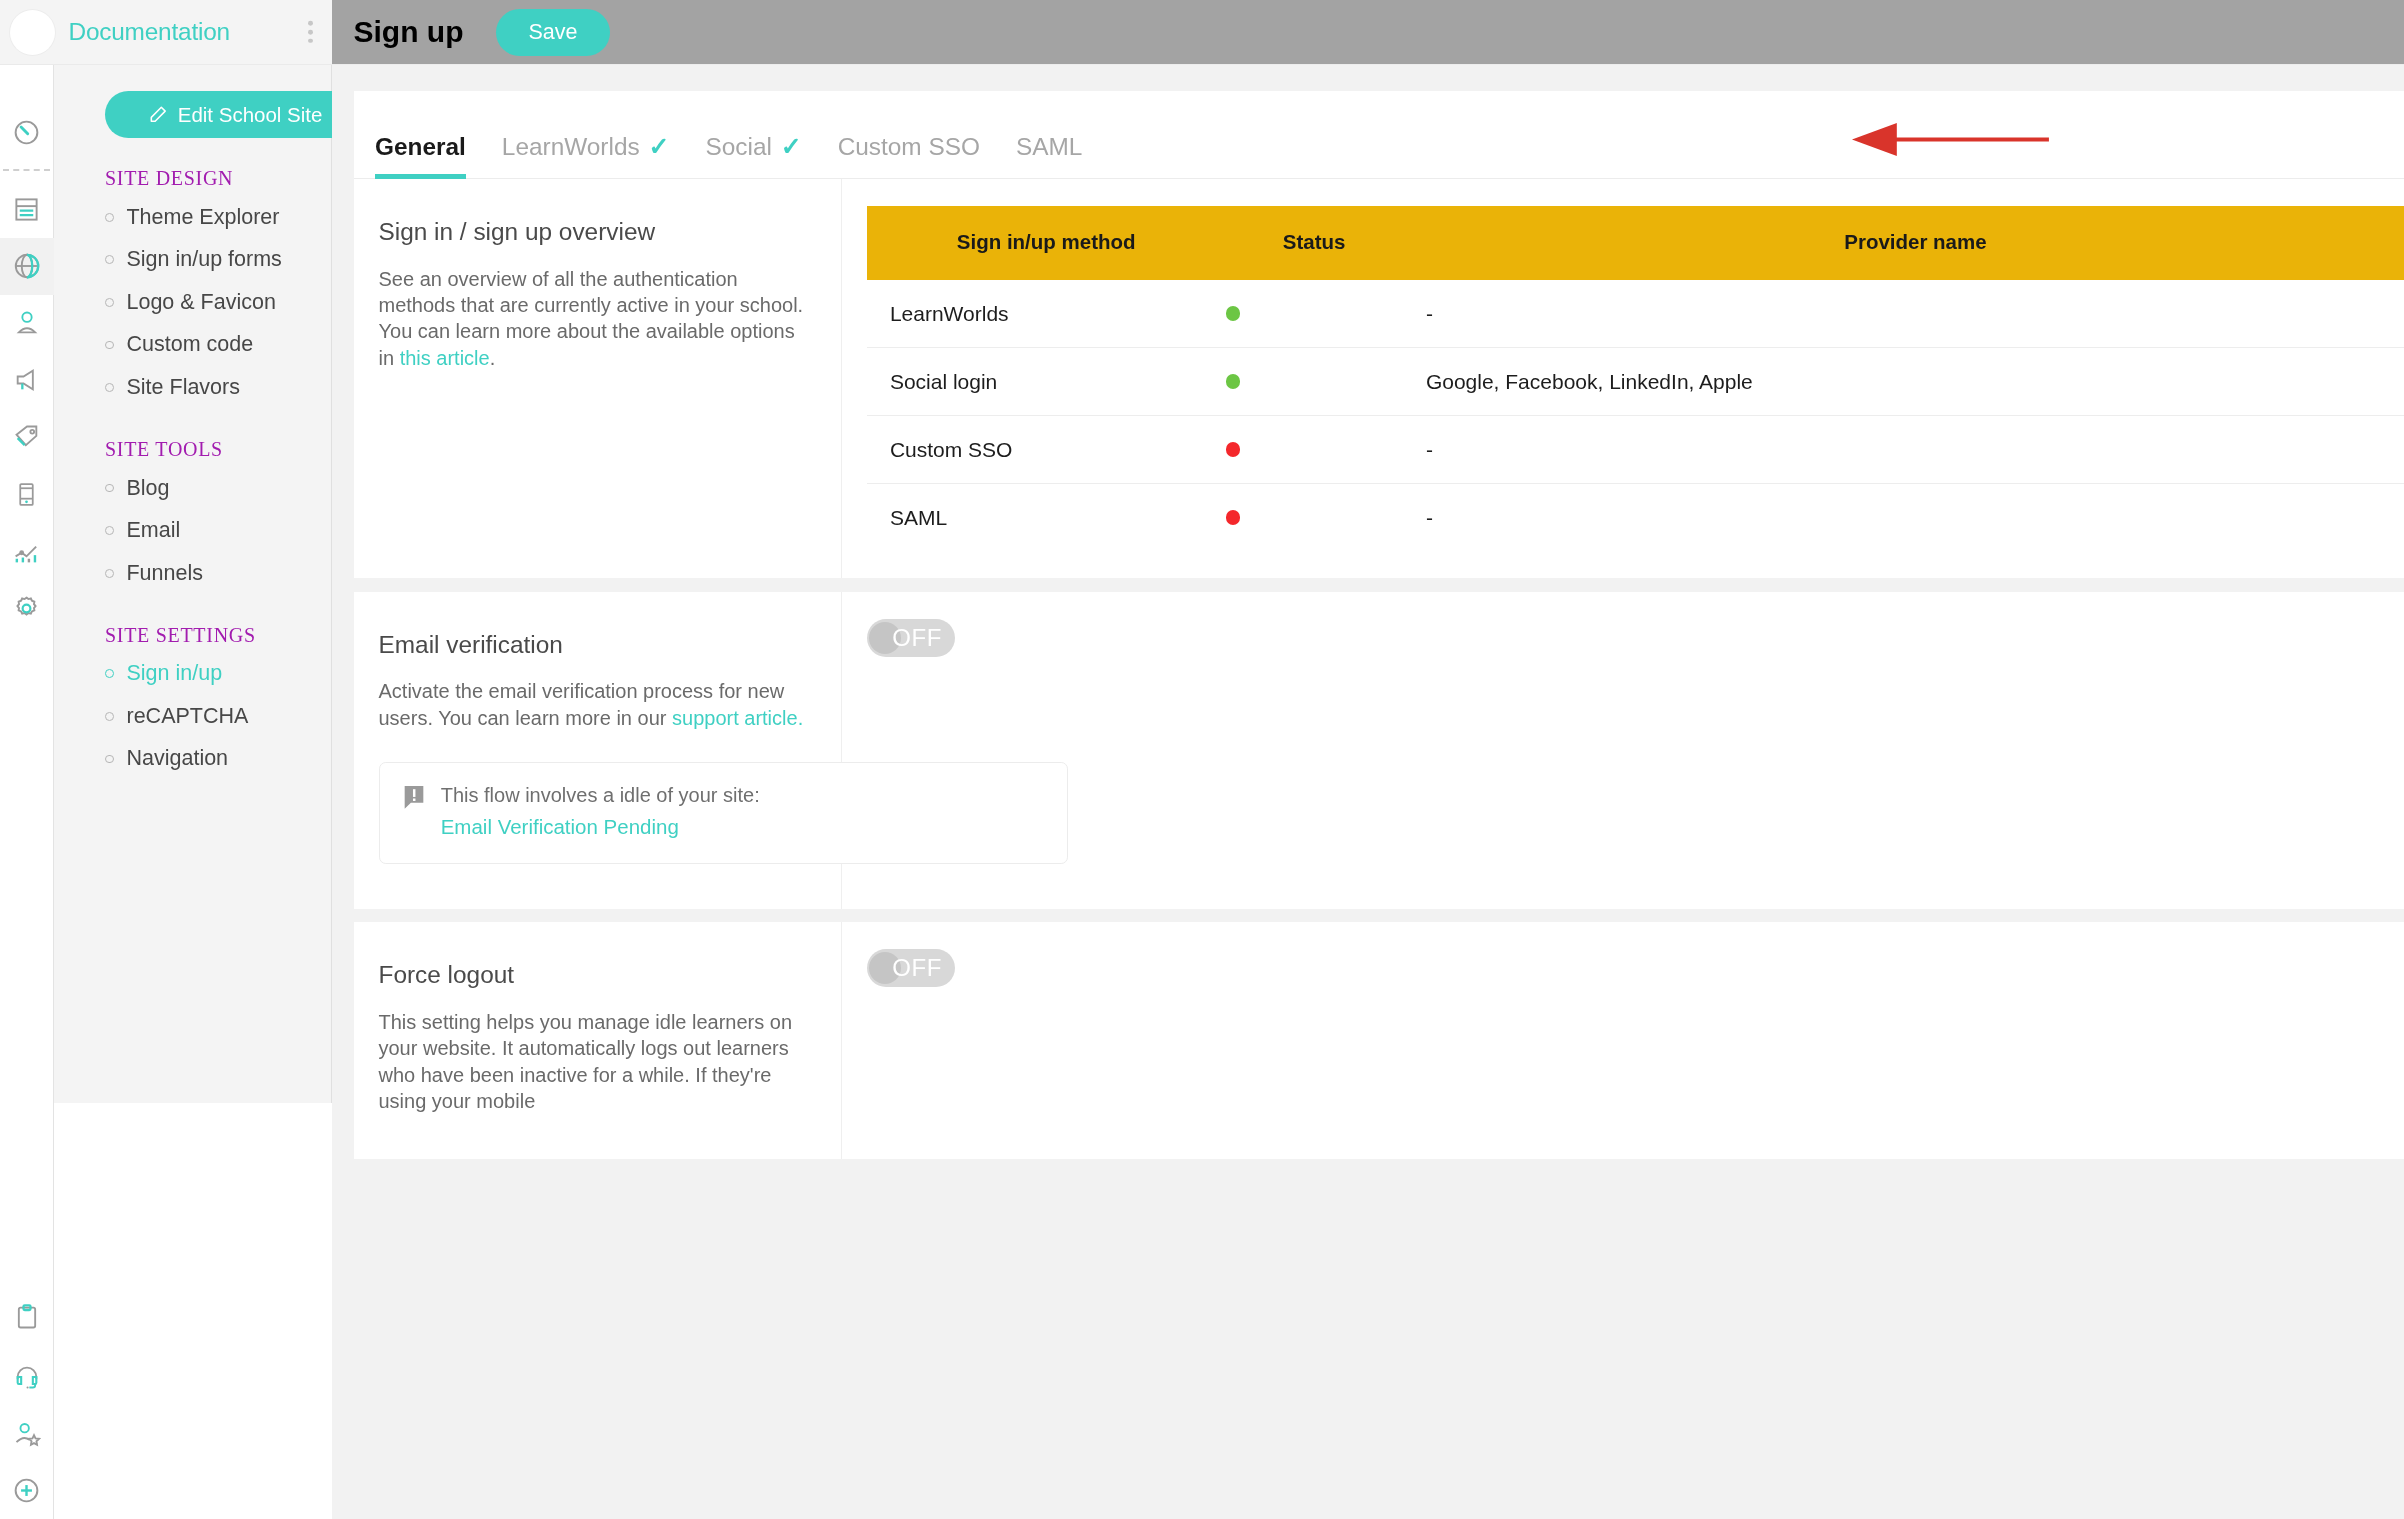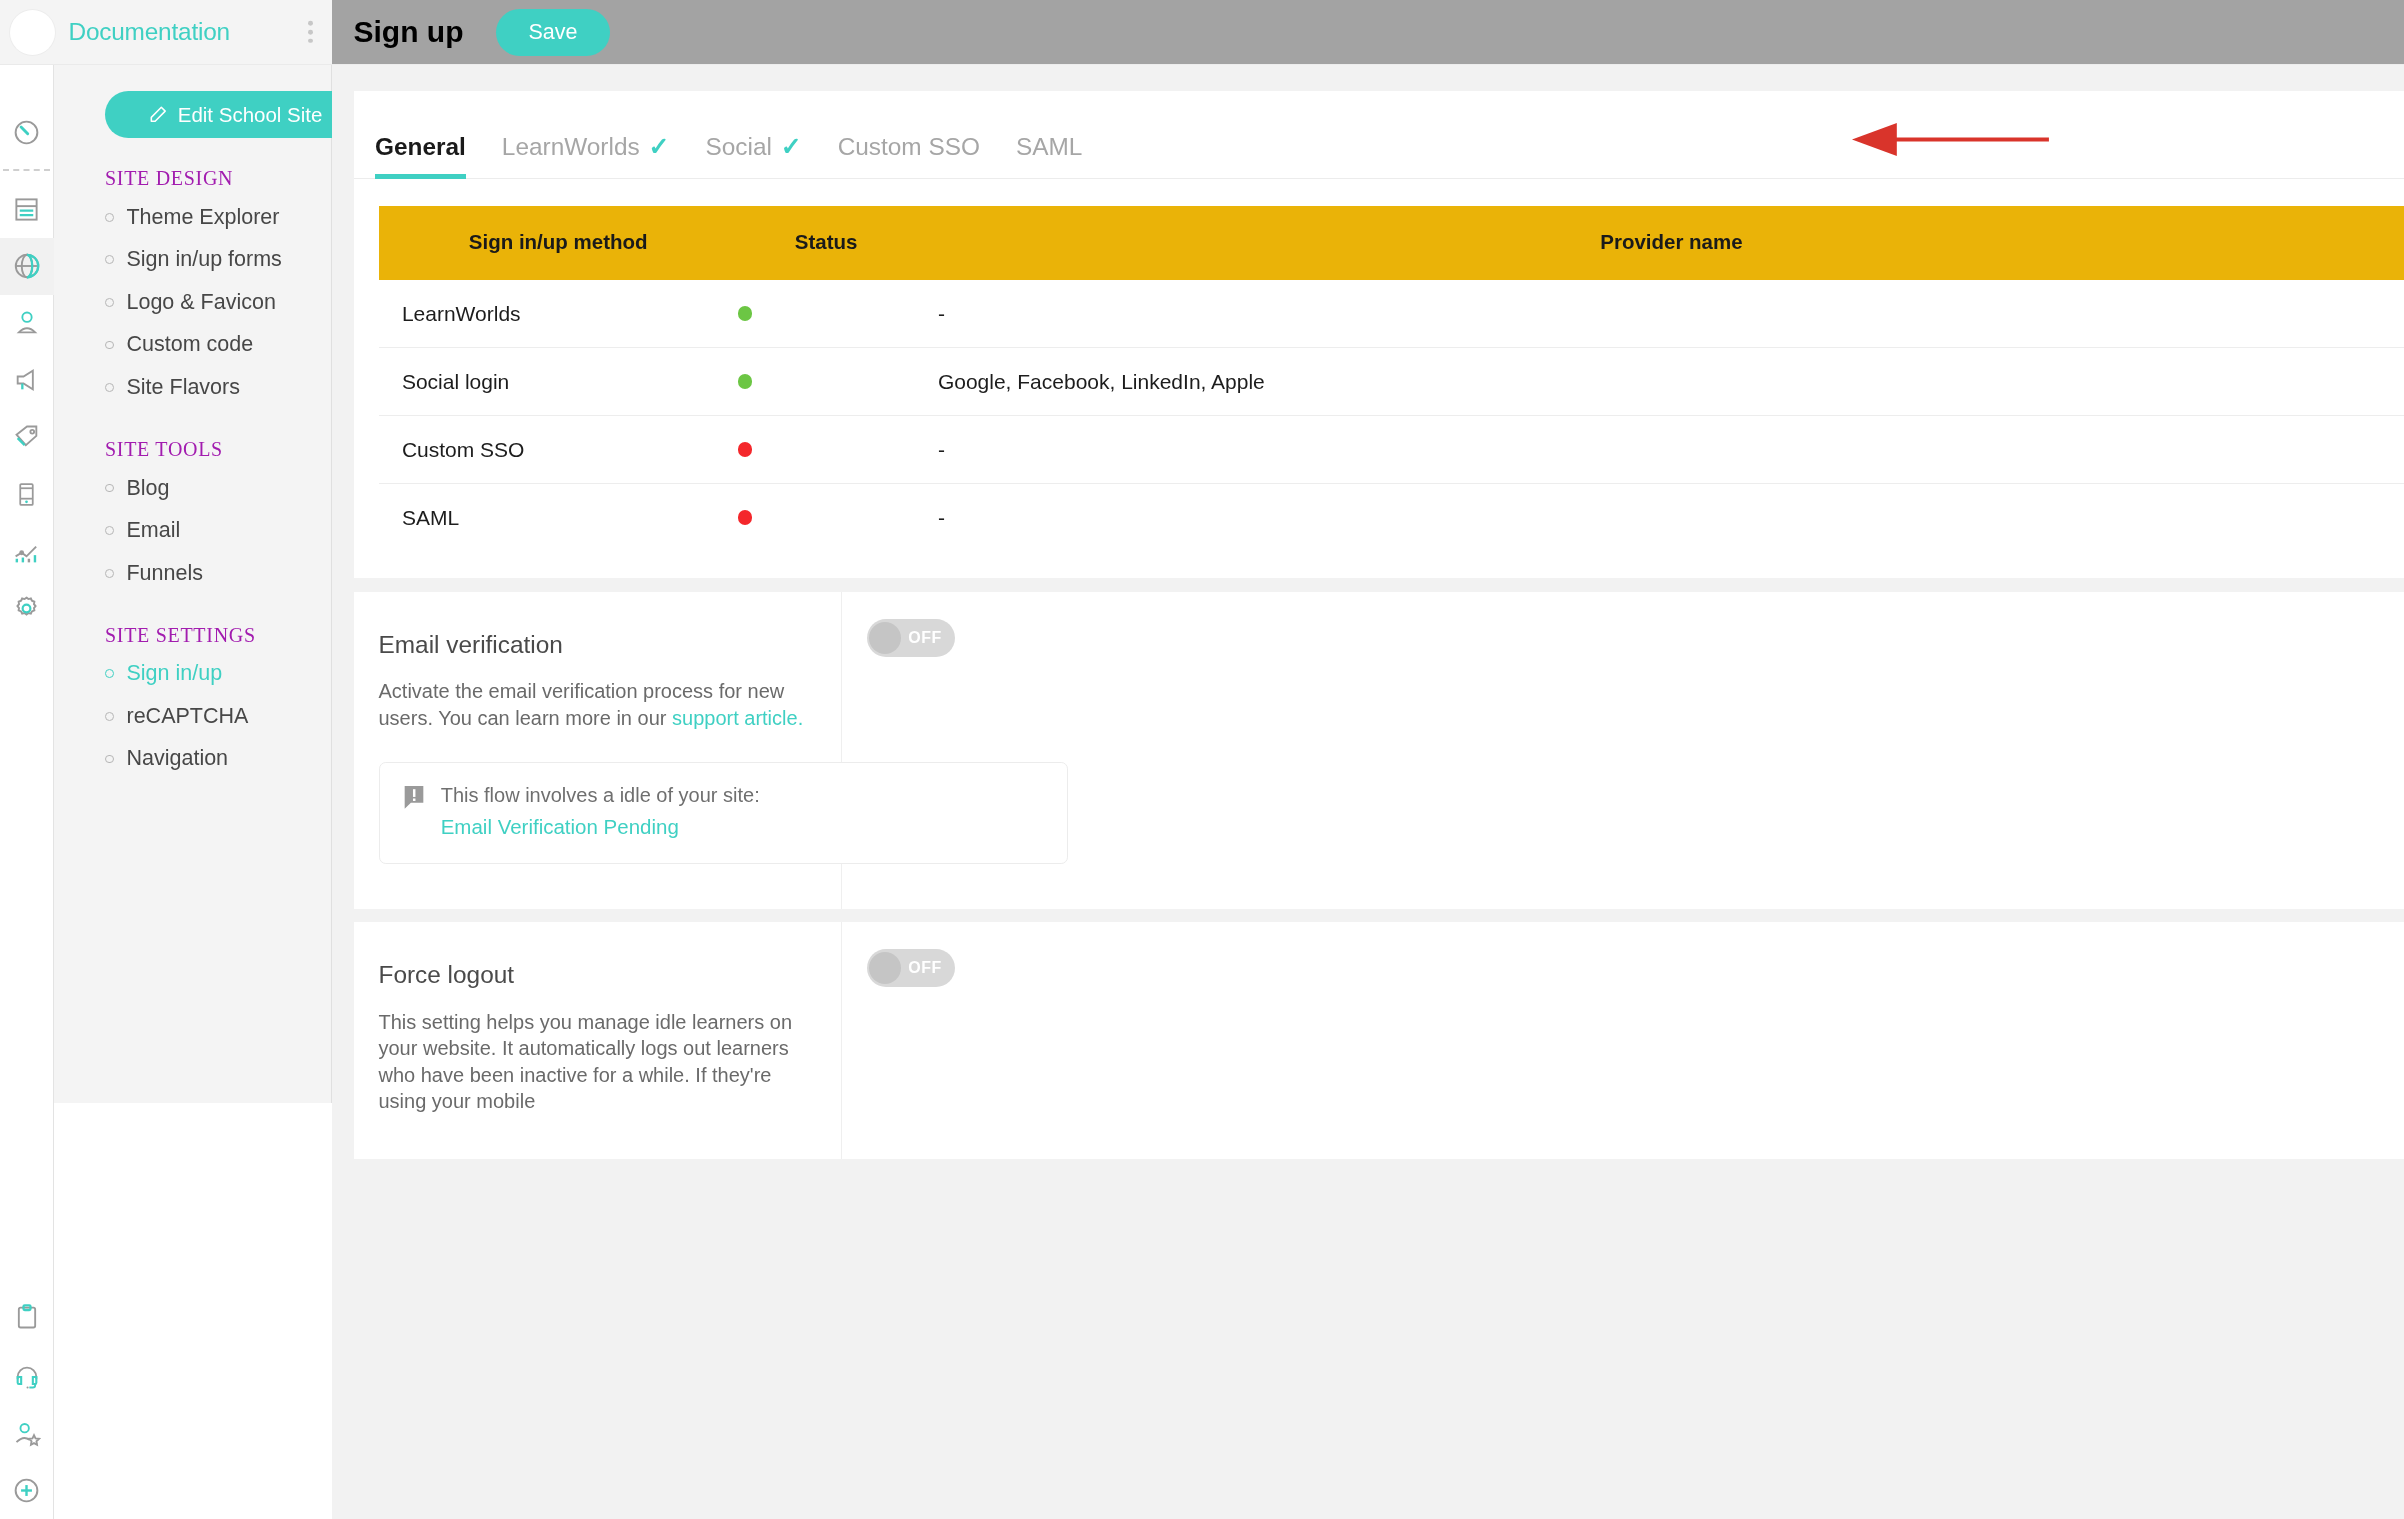--- a/index.html
+++ b/index.html
@@ -465,6 +465,12 @@
         </div>
 
         <div class="split">
+          <div class="split-left">
+            <div class="sec-title">Sign in / sign up overview</div>
+            <div class="sec-text">
+              <span>See an overview of all the authentication methods that are currently active in your school. You can learn more about the available options in </span><a class="lnk">this article</a><span>.</span>
+            </div>
+          </div>
 
           <div class="split-right">
             <table class="overview">

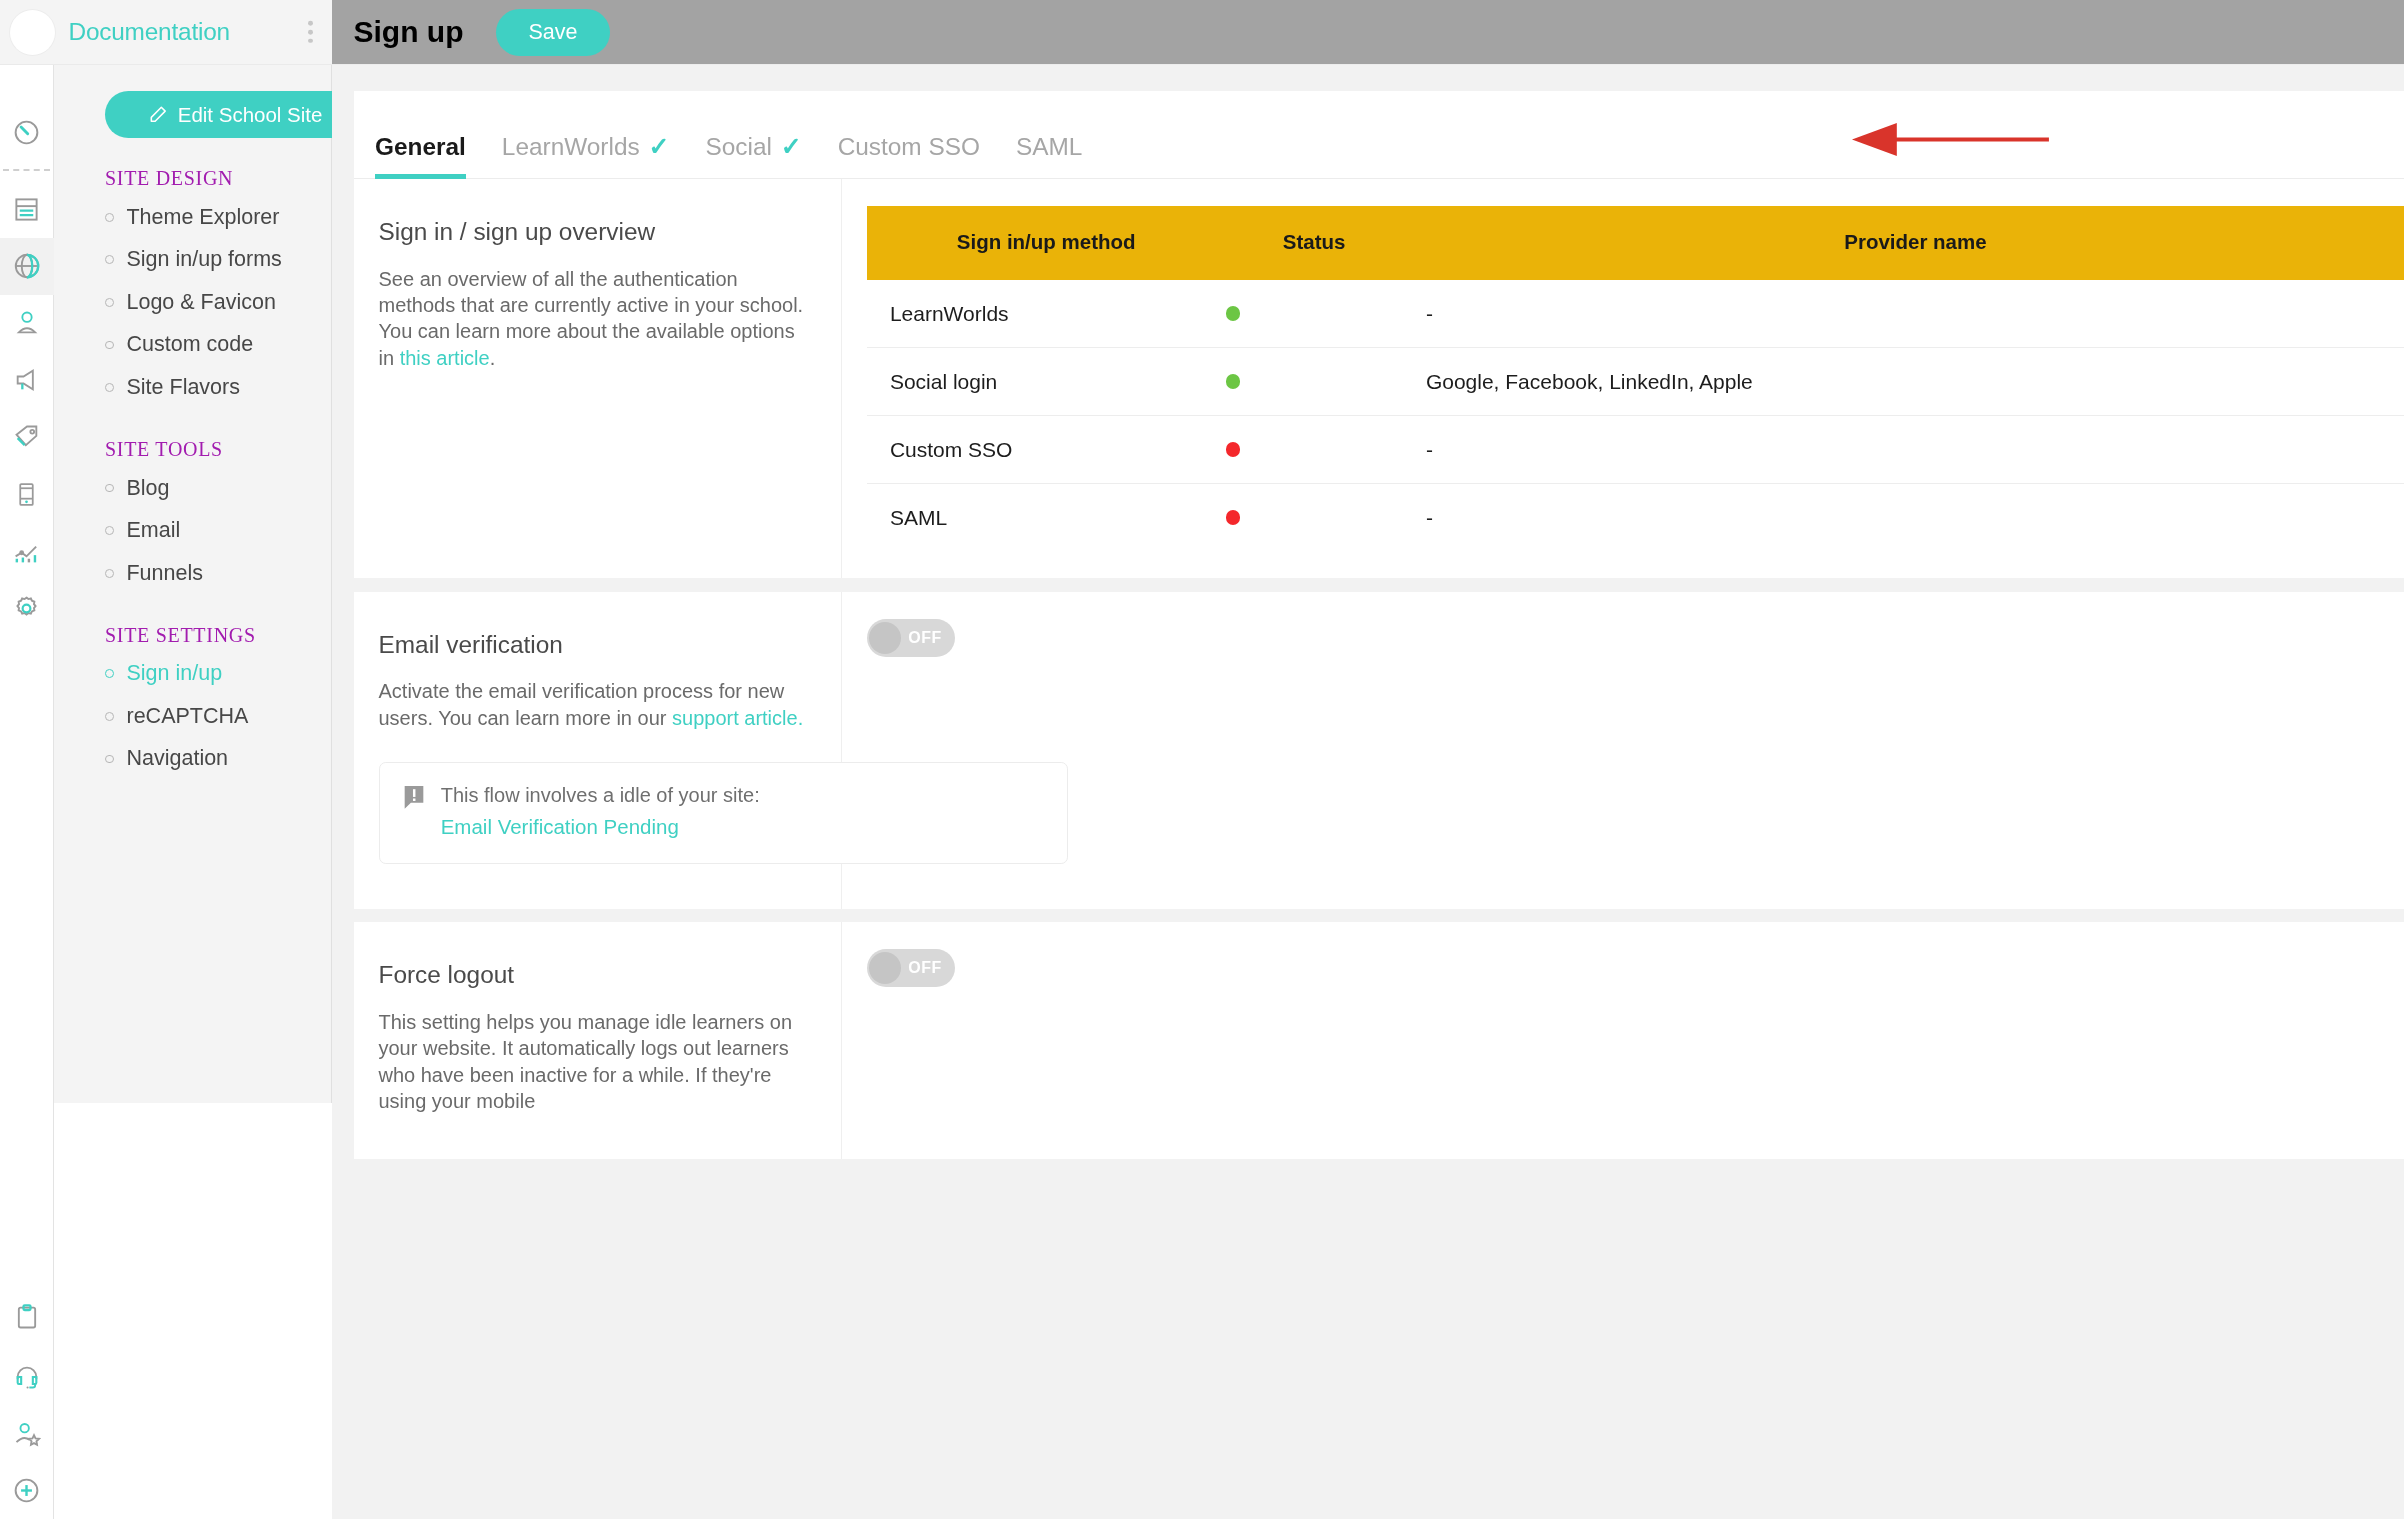--- a/index.html
+++ b/index.html
@@ -193,7 +193,7 @@
   }
   .switch .st {
     position: absolute; right: 12.7px; color: #ffffff;
-    font-size: 16px; font-weight: bold; letter-spacing: 0.5px;
+    font-size: 24px; font-weight: normal; letter-spacing: 0.5px;
   }
 
   

